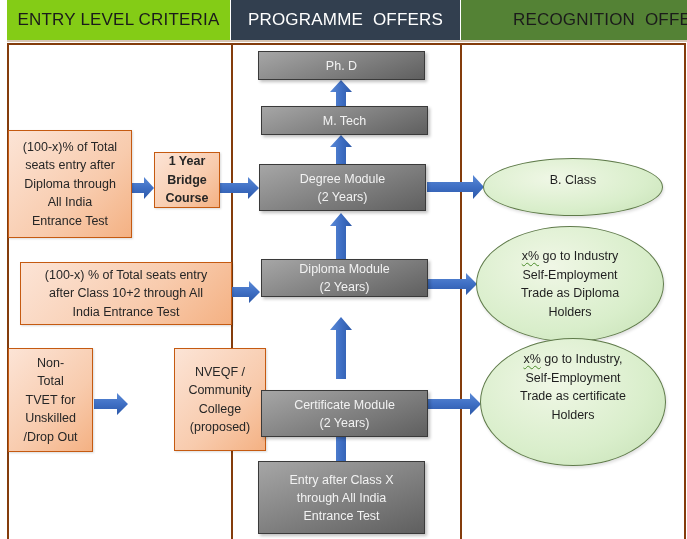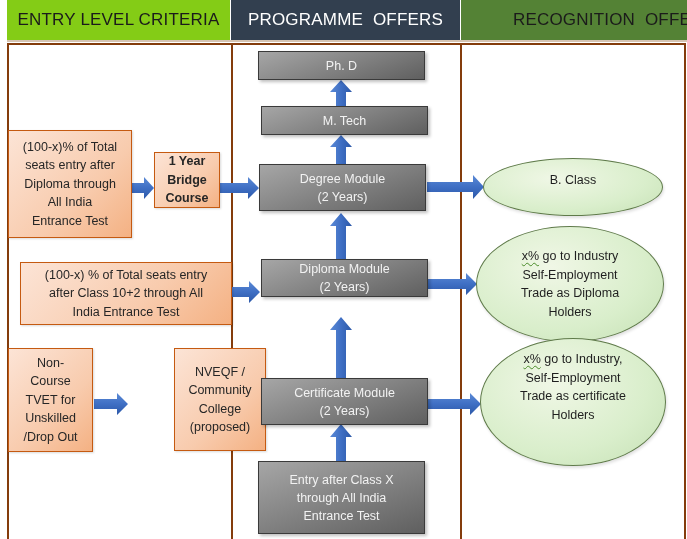--- a/index.html
+++ b/index.html
@@ -102,7 +102,7 @@
 </div>
 <div class="obox" style="left:8px;top:348px;width:85px;height:104px;">
   <span class="txt">Non-
-Course
+Total
 TVET for
 Unskilled
 /Drop Out</span>

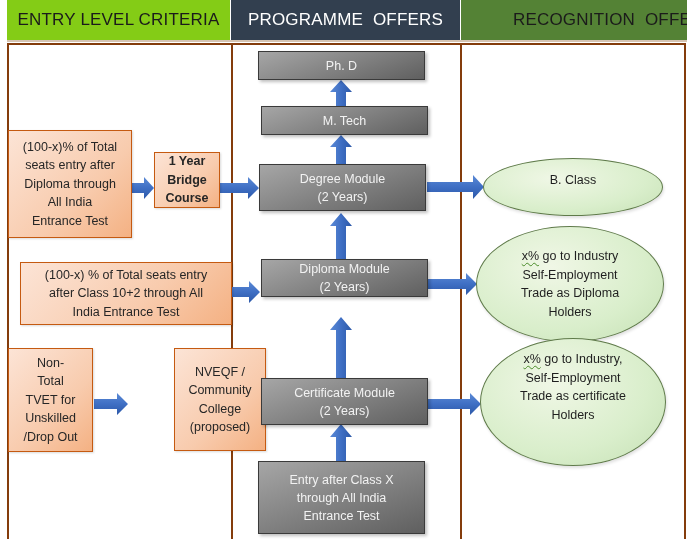--- a/index.html
+++ b/index.html
@@ -128,7 +128,7 @@
   <span class="txt">Diploma Module
 (2 Years)</span>
 </div>
-<div class="gbox" style="left:261px;top:378px;width:167px;height:47px;">
+<div class="gbox" style="left:261px;top:390px;width:167px;height:47px;">
   <span class="txt">Certificate Module
 (2 Years)</span>
 </div>

